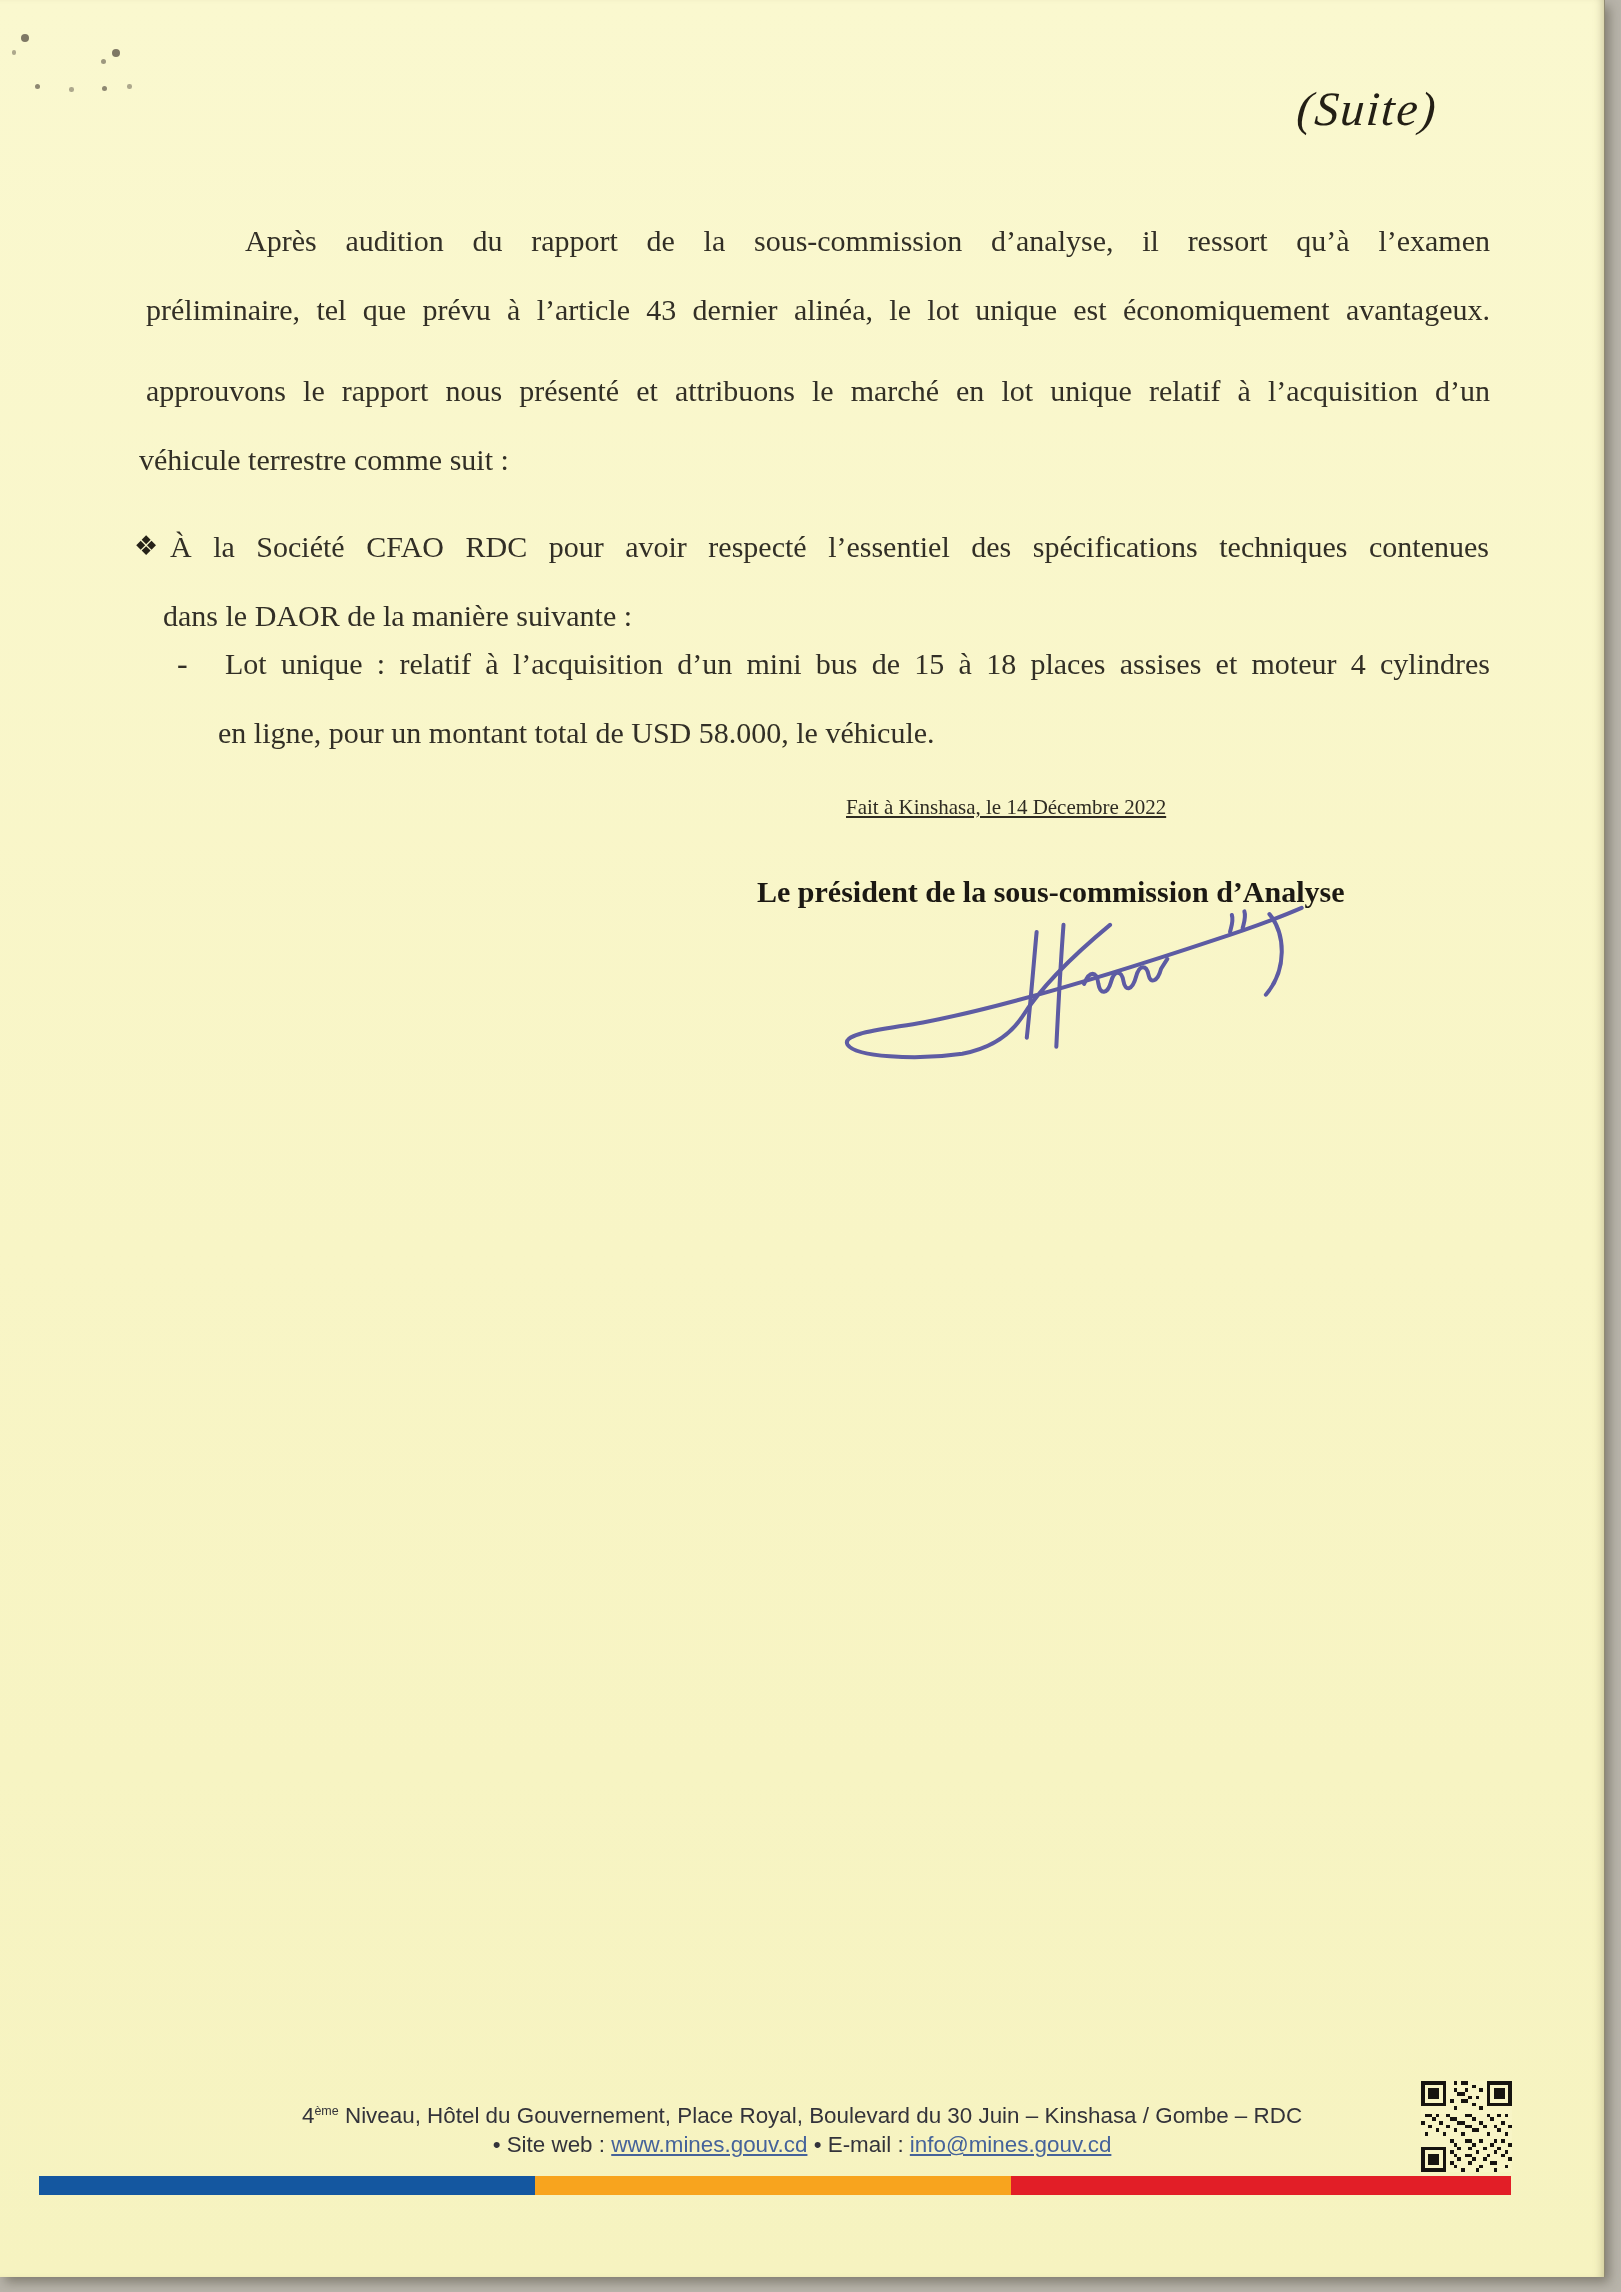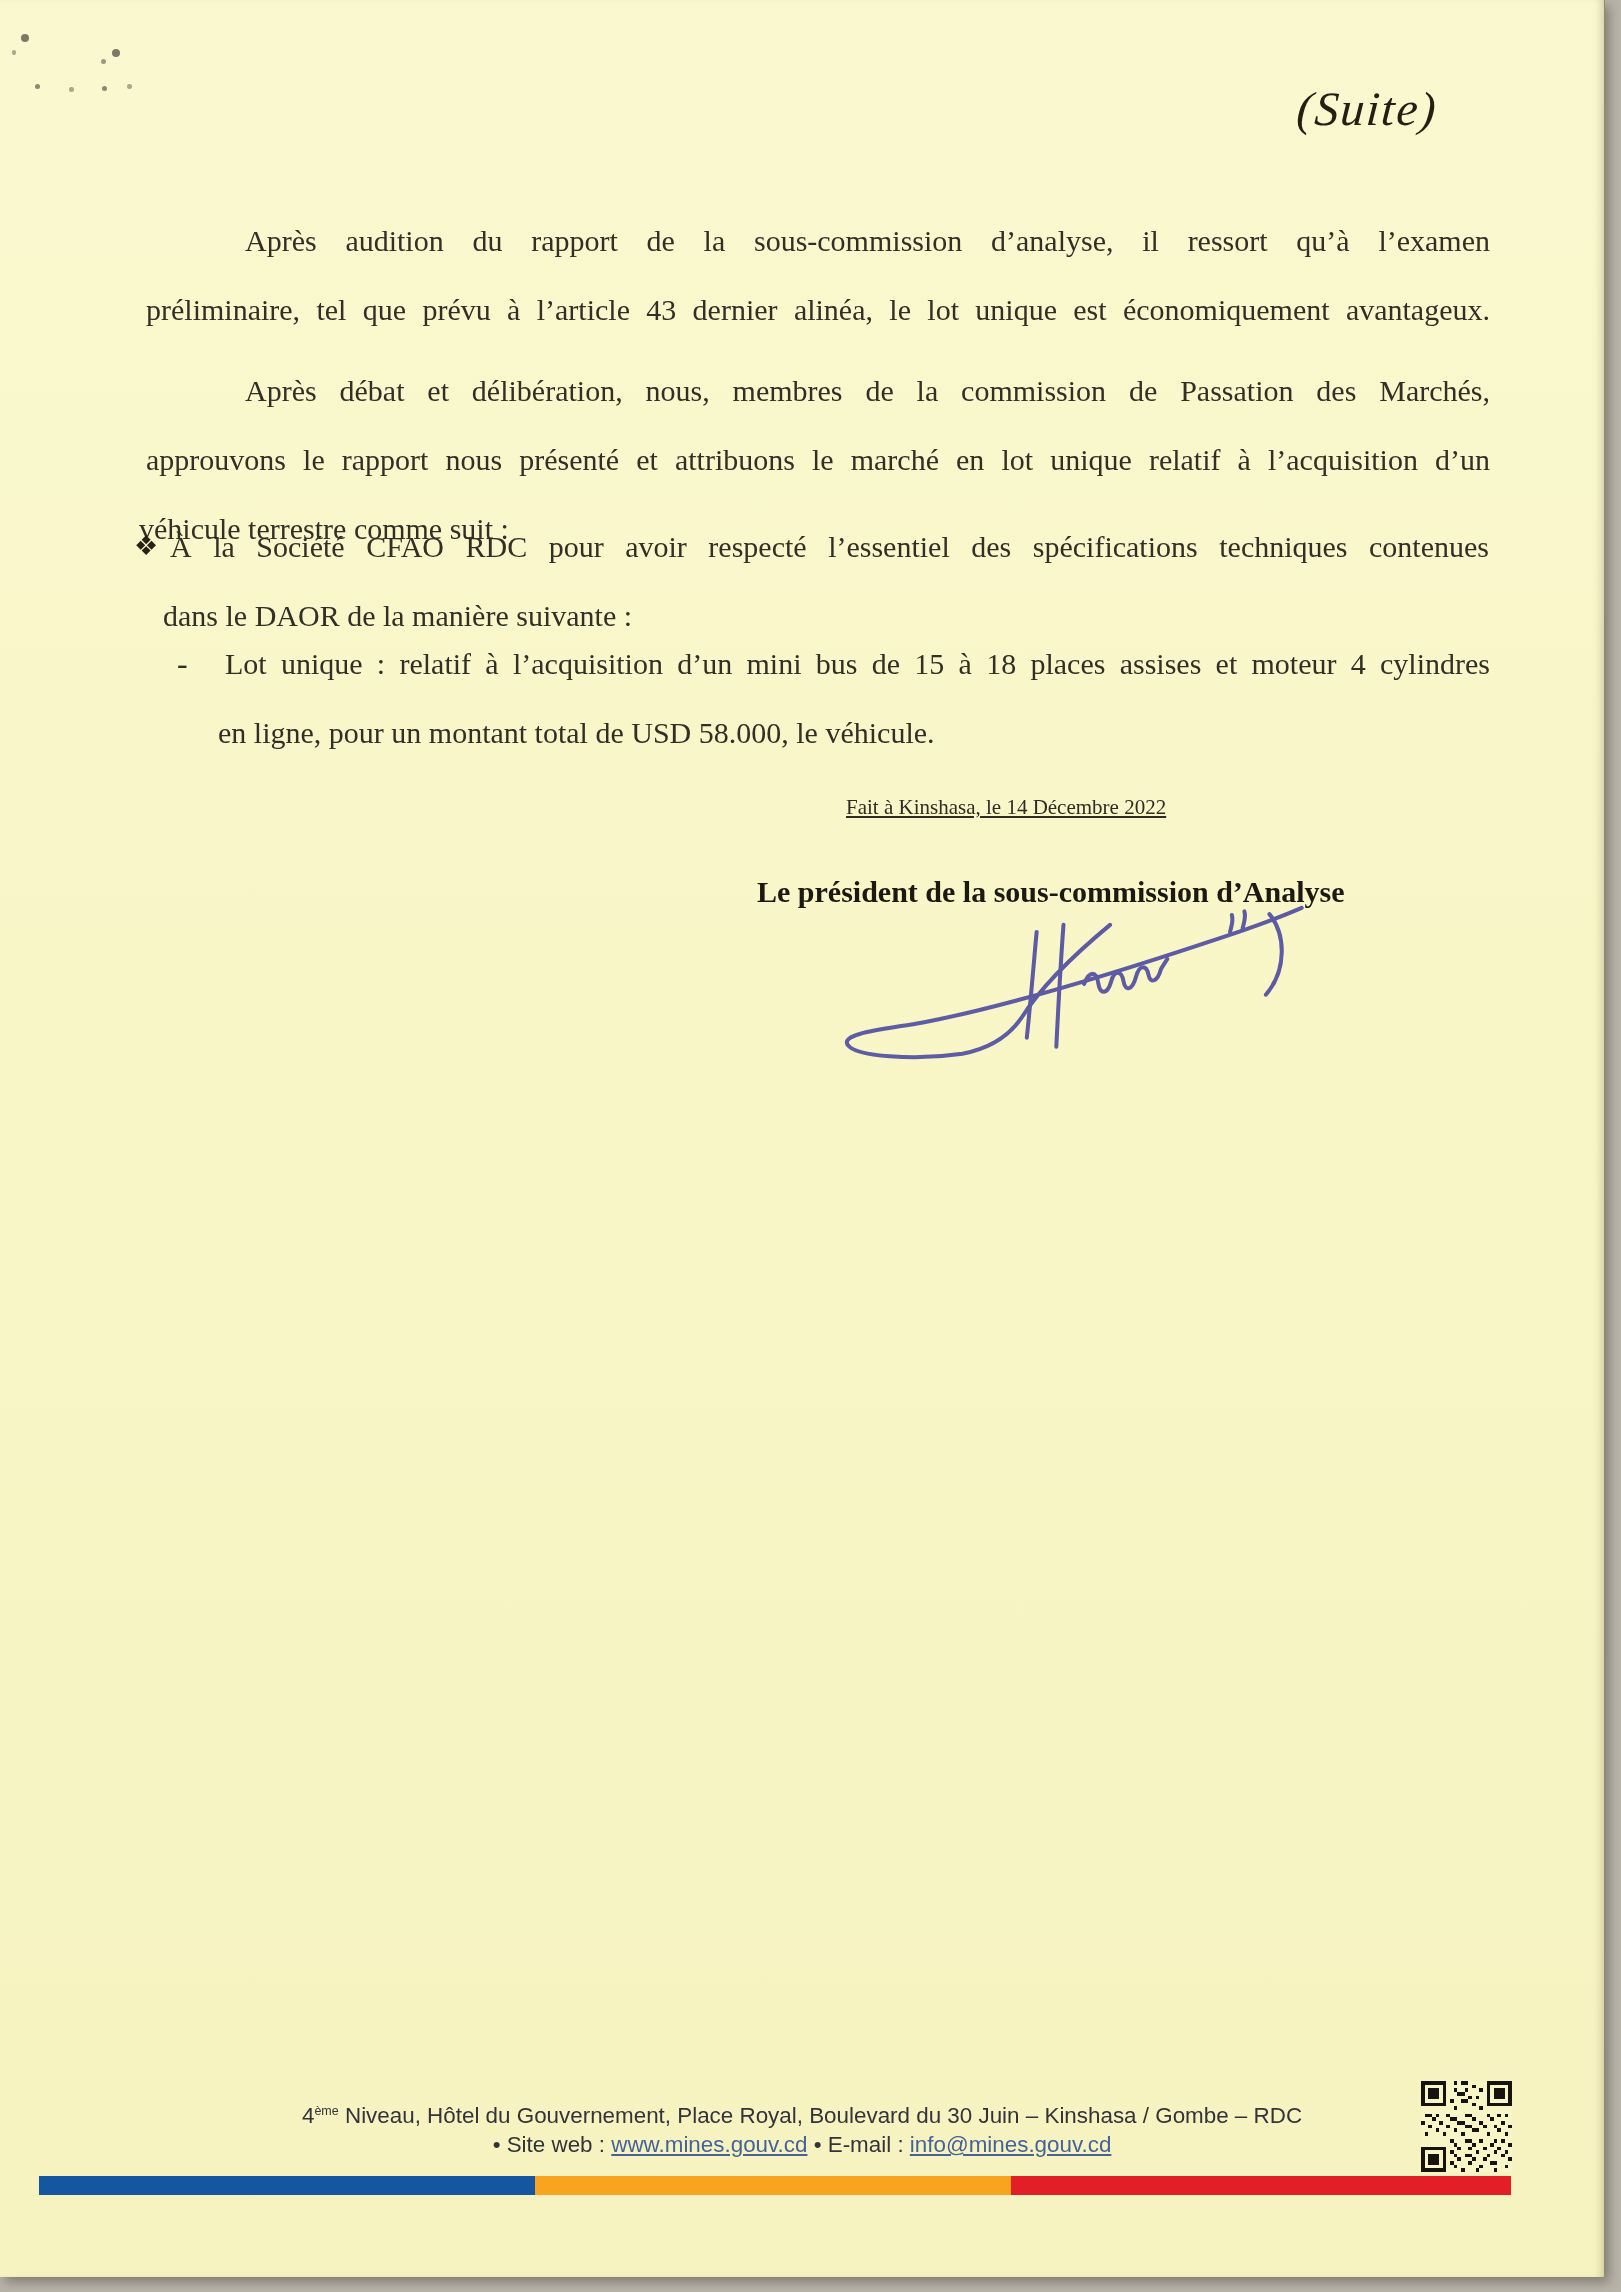--- a/index.html
+++ b/index.html
@@ -61,7 +61,6 @@
   </div>
 
   <div class="textblock" style="top:356px;left:139px;width:1351px;">
-    <div class="line jline indent">Après débat et délibération, nous, membres de la commission de Passation des Marchés,</div>
     <div class="line jline">approuvons le rapport nous présenté et attribuons le marché en lot unique relatif à l’acquisition d’un</div>
     <div class="line">véhicule terrestre comme suit :</div>
   </div>

